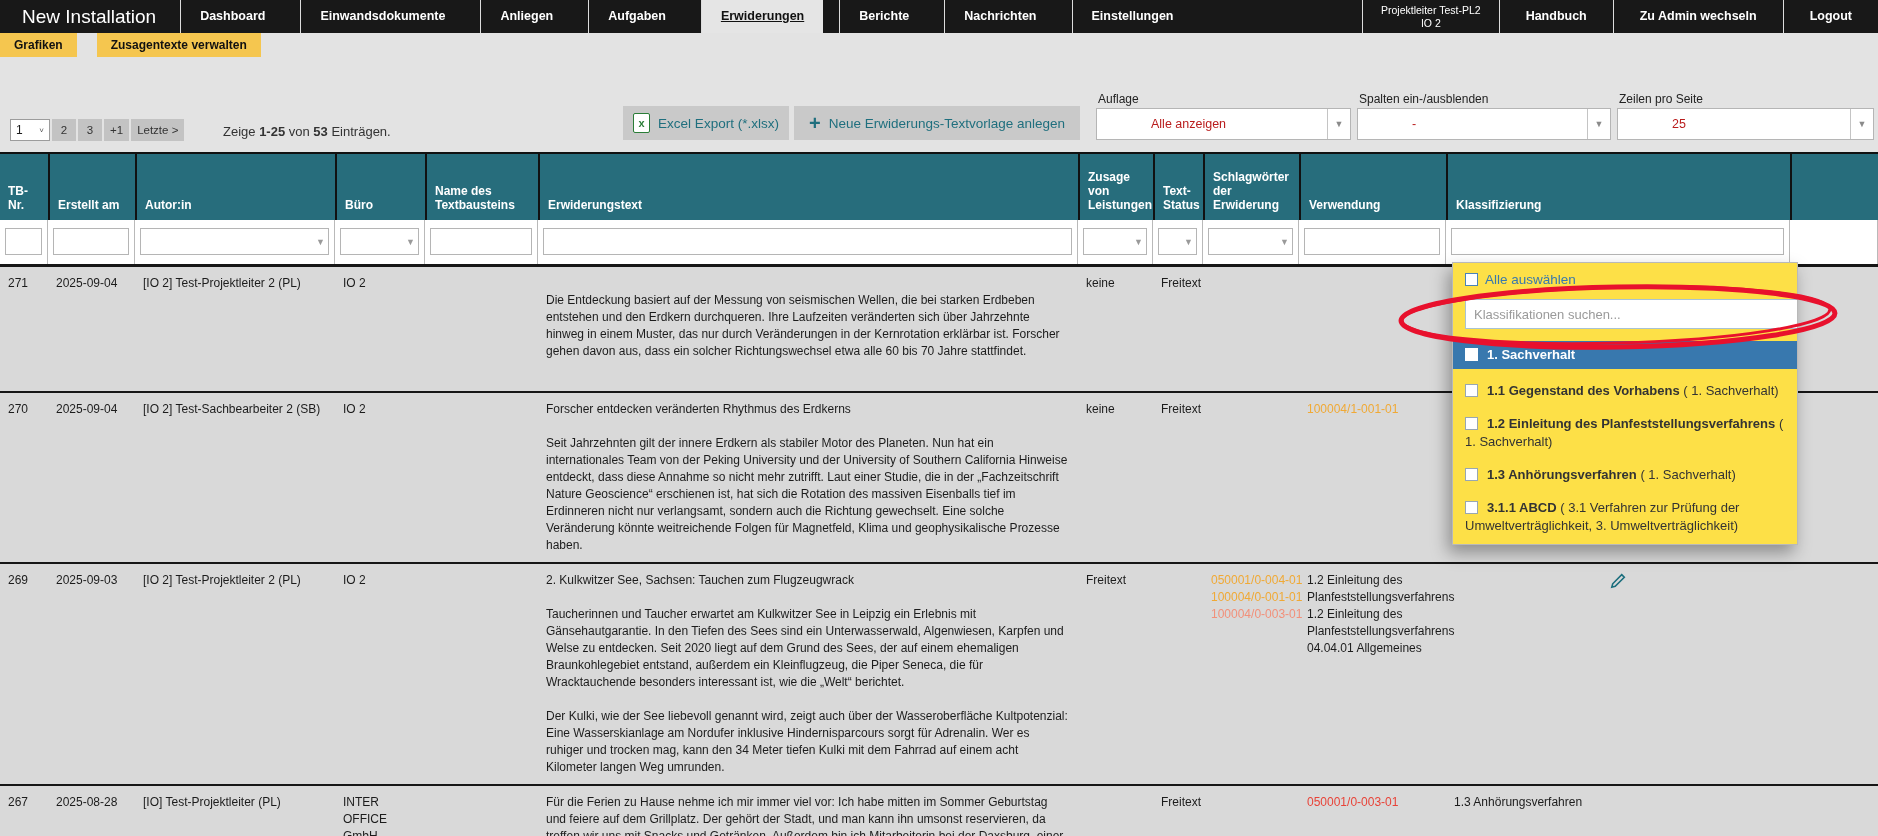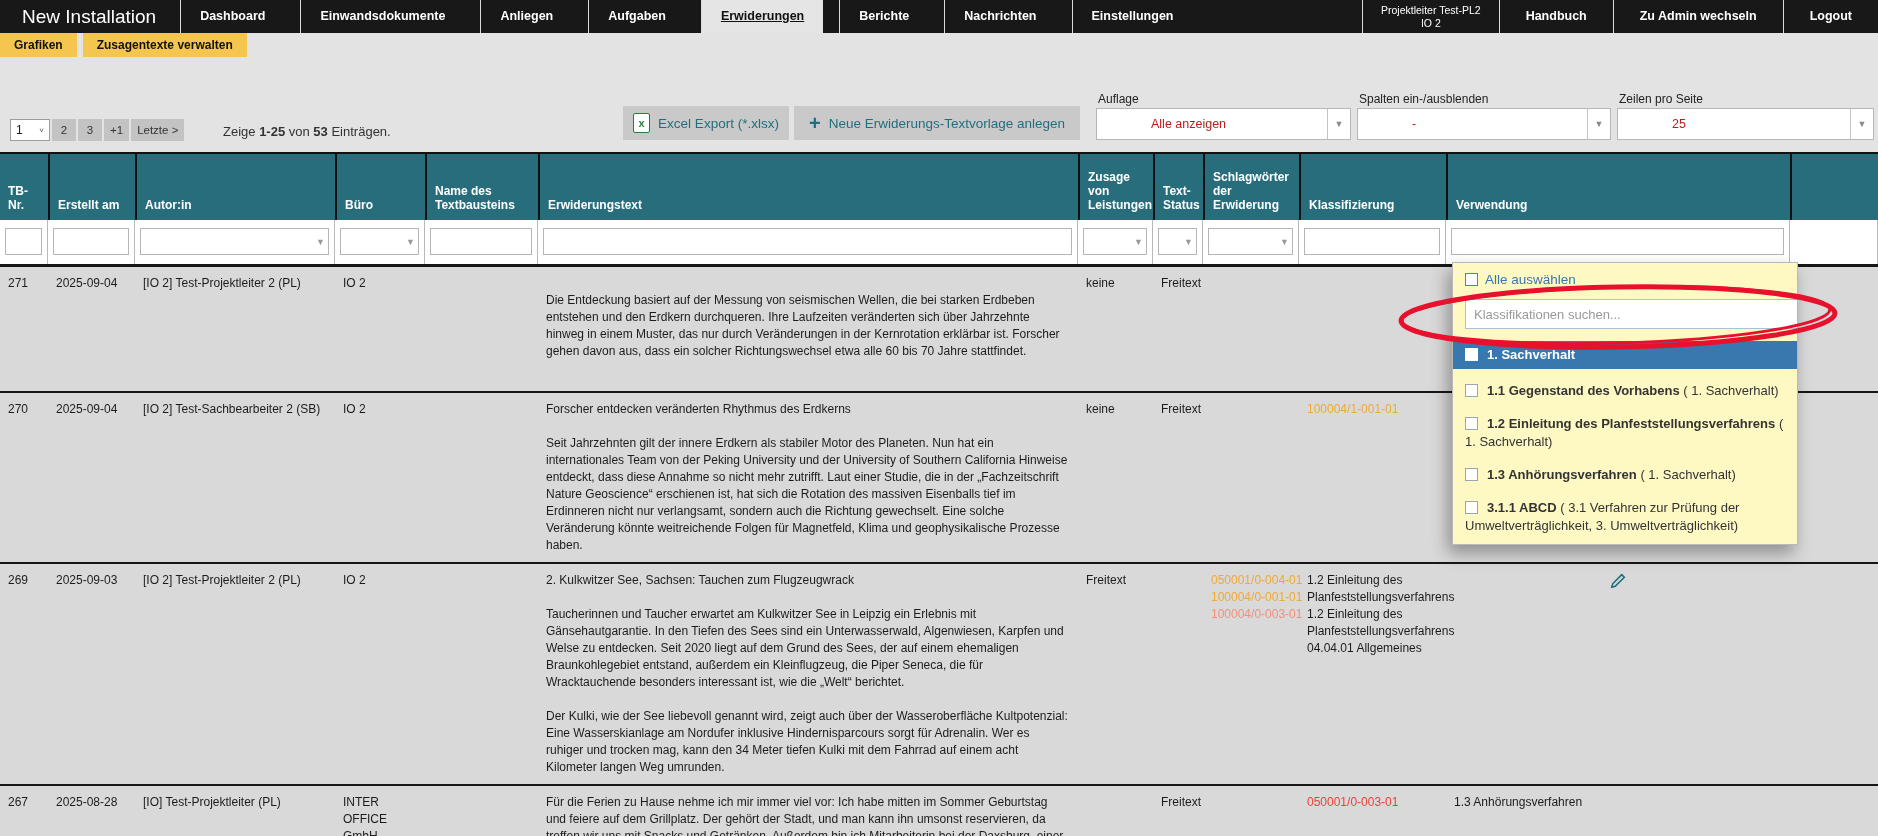--- a/index.html
+++ b/index.html
@@ -15,7 +15,7 @@
   .user-info{color:#fff;font-size:10.5px;line-height:13px;text-align:center;padding:4px 18px 0 18px;border-left:1px solid #dcdcdc;}
   .nav-action{color:#fff;font-size:12.5px;font-weight:bold;line-height:33px;padding:0 26px;border-left:1px solid #dcdcdc;white-space:nowrap;cursor:pointer;}
   
-  .subtabs{position:absolute;top:33px;left:0;height:24px;display:flex;gap:6px;}
+  .subtabs{position:absolute;top:33px;left:0;height:24px;display:flex;gap:20px;}
   .subtab{background:#f5c64f;color:#111;font-size:12px;font-weight:bold;line-height:24px;padding:0 14px;white-space:nowrap;cursor:pointer;}
   
   .pagination{position:absolute;left:10px;top:119px;display:flex;gap:2px;align-items:center;}

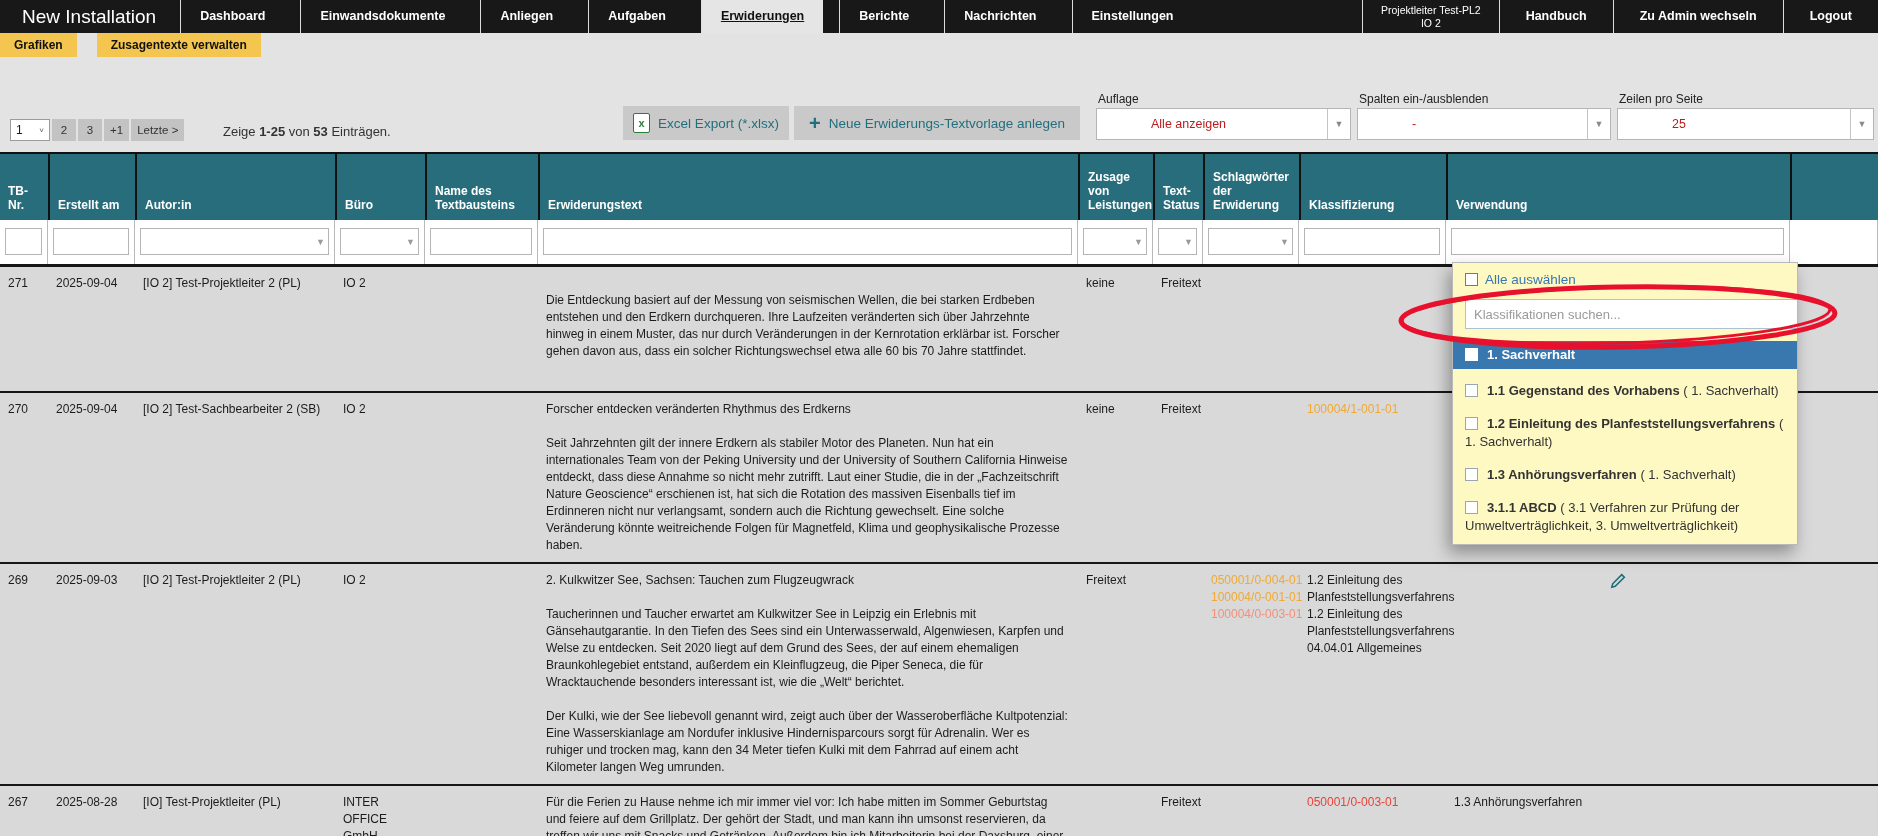--- a/index.html
+++ b/index.html
@@ -157,8 +157,8 @@
         <div class="th">Zusage von Leistungen</div>
         <div class="th">Text-Status</div>
         <div class="th">Schlagwörter der Erwiderung</div>
+        <div class="th">Verwendung</div>
         <div class="th">Klassifizierung</div>
-        <div class="th">Verwendung</div>
         <div class="th"></div>
       </div>
     <div class="tr filterrow" id="filterRow" style="grid-template-columns: 48px 87px 200px 90px 113px 540px 75px 50px 96px 147px 344px 88px;">

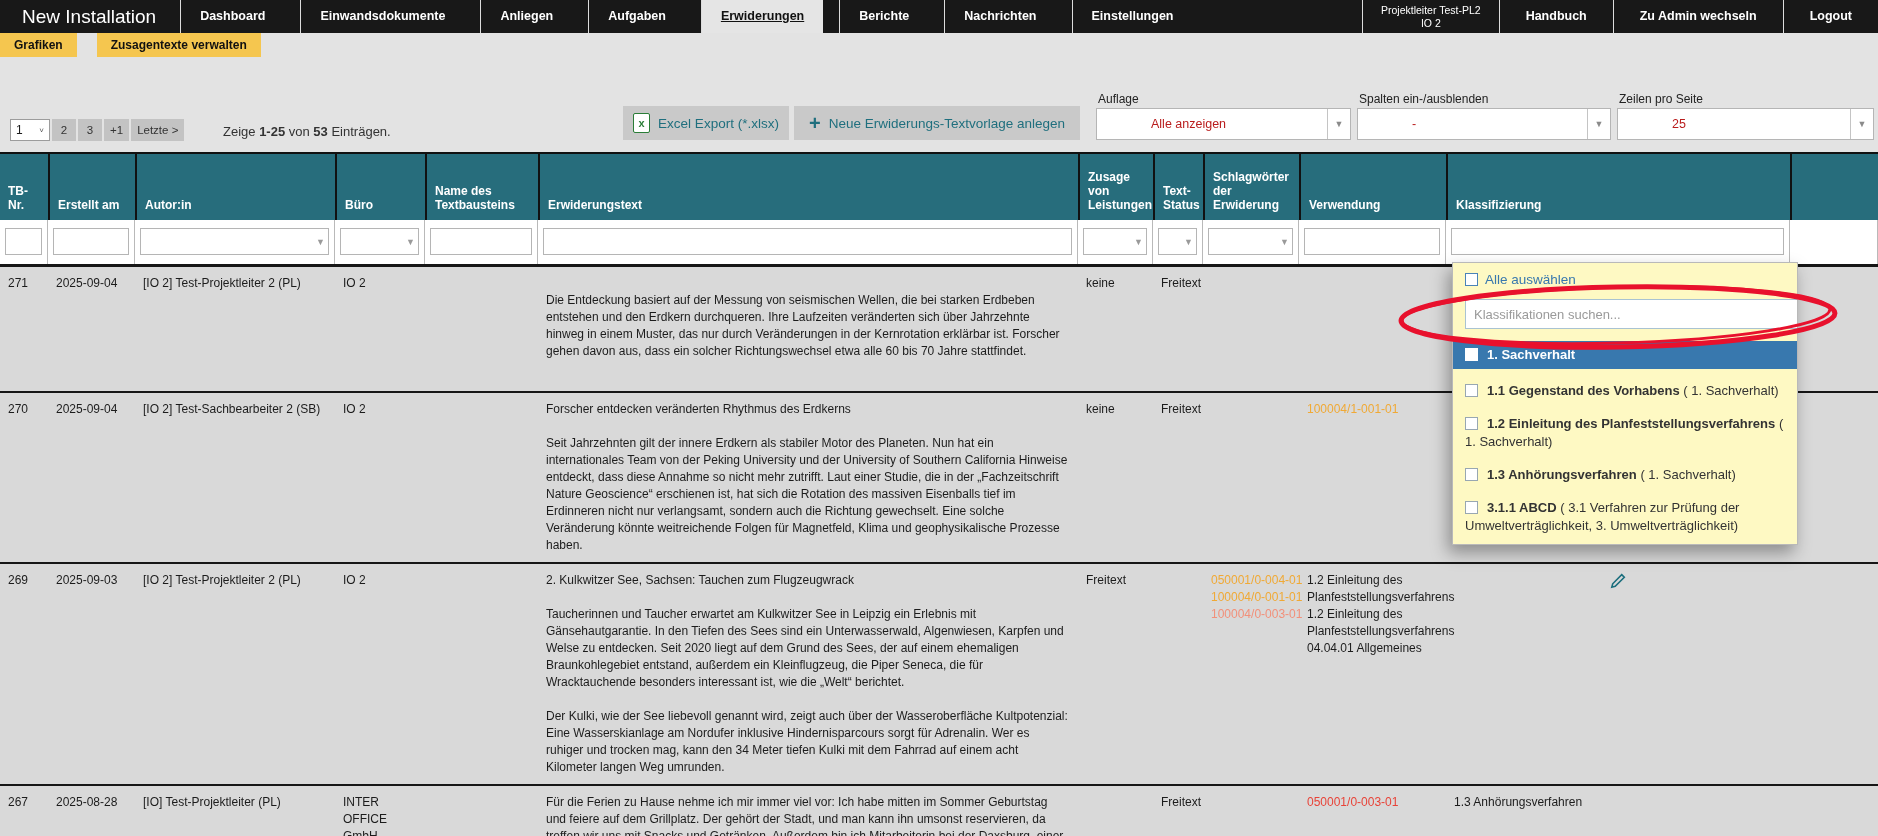--- a/index.html
+++ b/index.html
@@ -51,7 +51,7 @@
   .edit-cell{display:flex;justify-content:center;align-items:flex-start;padding-top:9px;}
   .pencil{cursor:pointer;}
   
-  .dropdown{position:absolute;left:1452px;top:262px;width:346px;height:283px;background:#fef9c3;border:1px solid #b9b9b9;box-shadow:-4px 8px 16px rgba(0,0,0,.35);z-index:5;overflow:hidden;box-sizing:border-box;}
+  .dropdown{position:absolute;left:1452px;top:262px;width:346px;height:283px;background:#fde047;border:1px solid #b9b9b9;box-shadow:-4px 8px 16px rgba(0,0,0,.35);z-index:5;overflow:hidden;box-sizing:border-box;}
   .dd-selectall{display:flex;align-items:center;gap:7px;padding:9px 12px 2px 12px;cursor:pointer;}
   .dd-selectall .cb{border-color:#4a83b8;}
   .dd-selectall-label{color:#3878ae;font-size:13.5px;}

